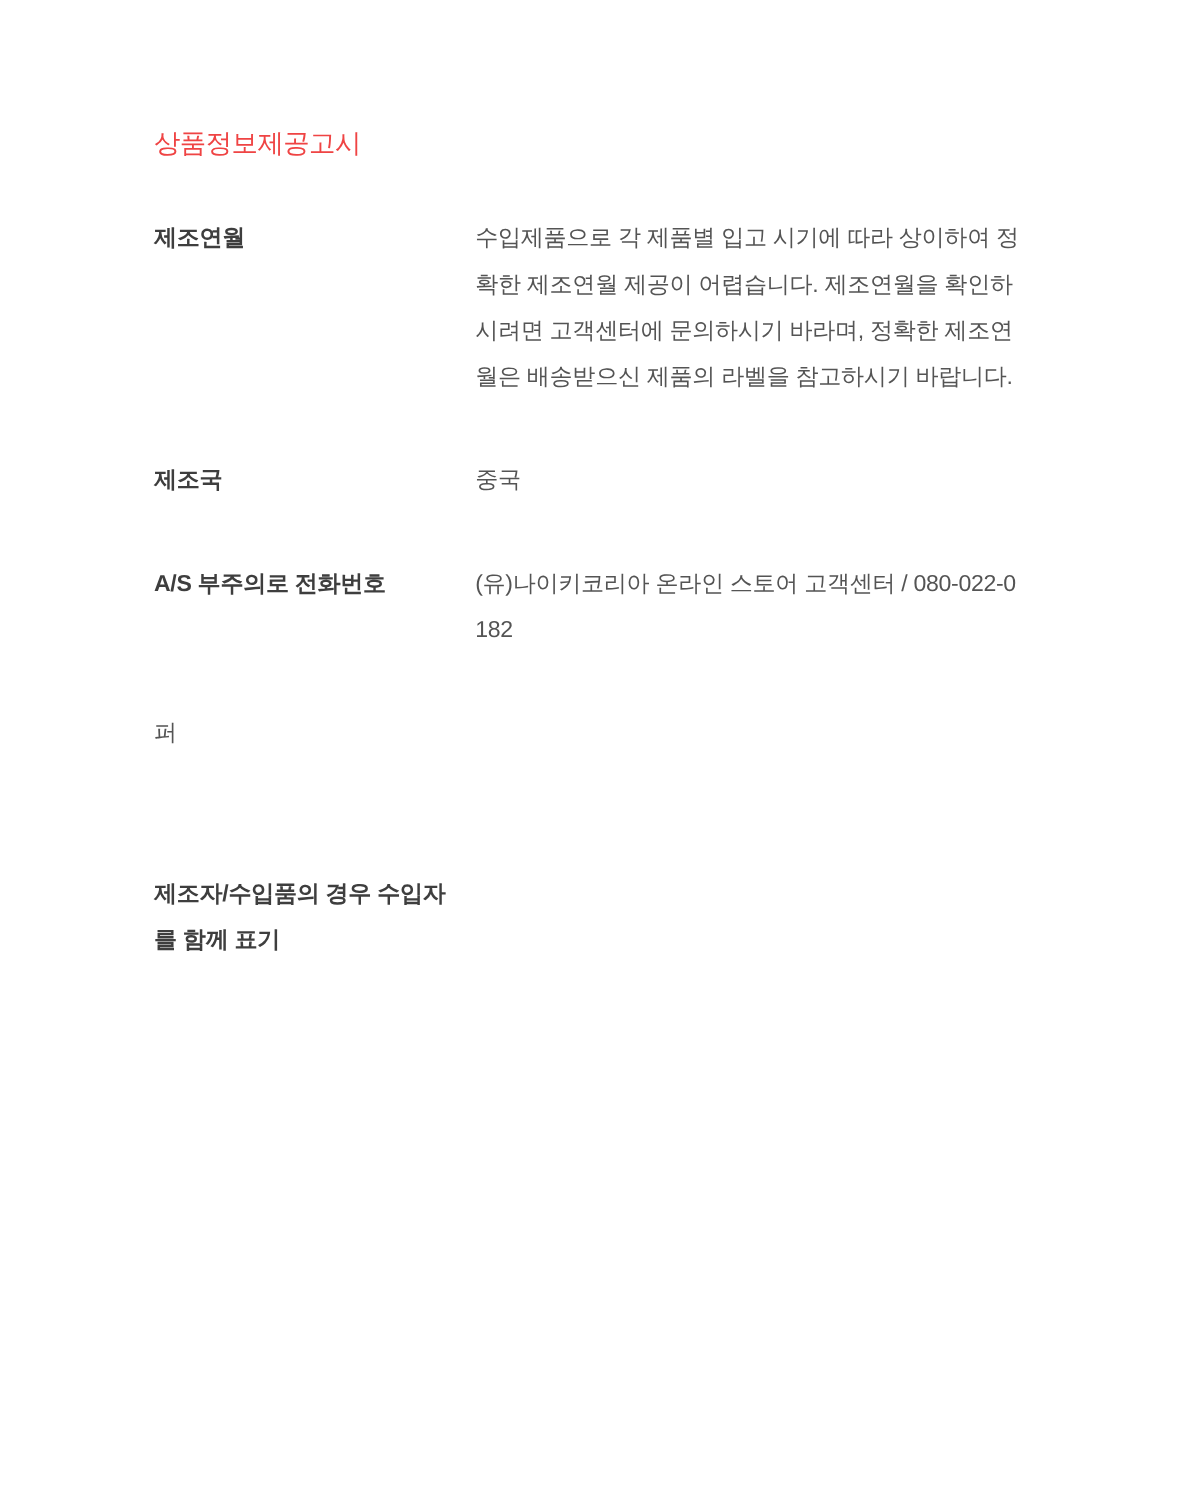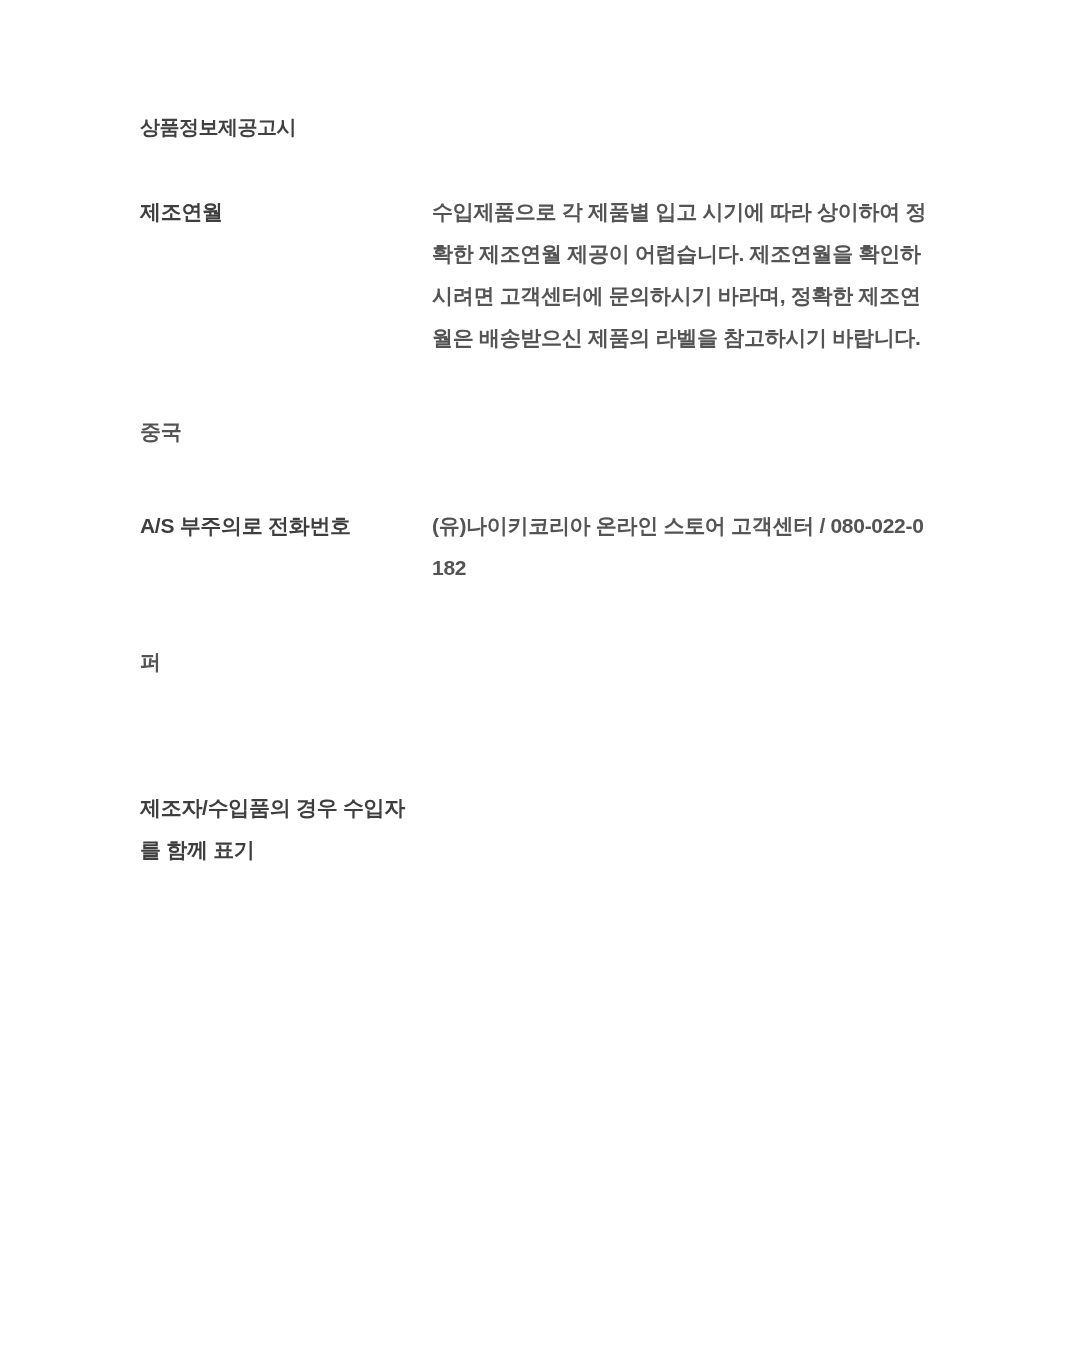--- a/index.html
+++ b/index.html
@@ -14,9 +14,9 @@
     width: 1080px;
   }
   .page-title {
-    font-size: 20px;
-    font-weight: 700;
-    color: #404040;
+    font-size: 24px;
+    font-weight: 400;
+    color: #ef4444;
     letter-spacing: -0.5px;
     margin-bottom: 50px;
   }

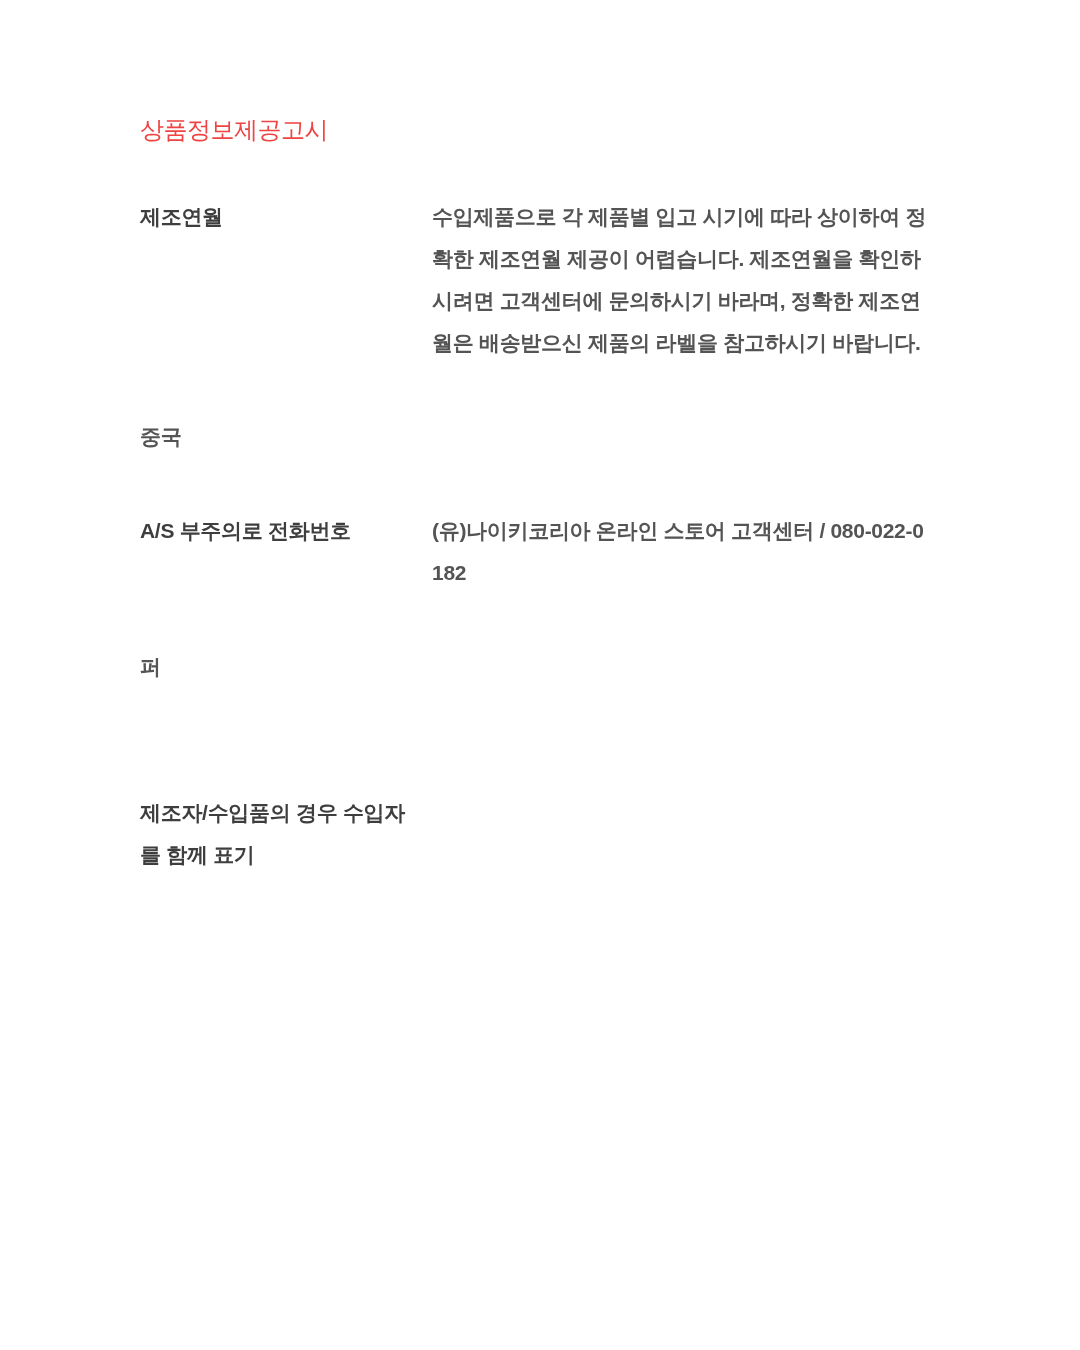--- a/index.html
+++ b/index.html
@@ -41,7 +41,7 @@
     width: 500px;
     flex: 0 0 500px;
     font-size: 21px;
-    font-weight: 700;
+    font-weight: 400;
     color: #545454;
     line-height: 42px;
     letter-spacing: -0.3px;

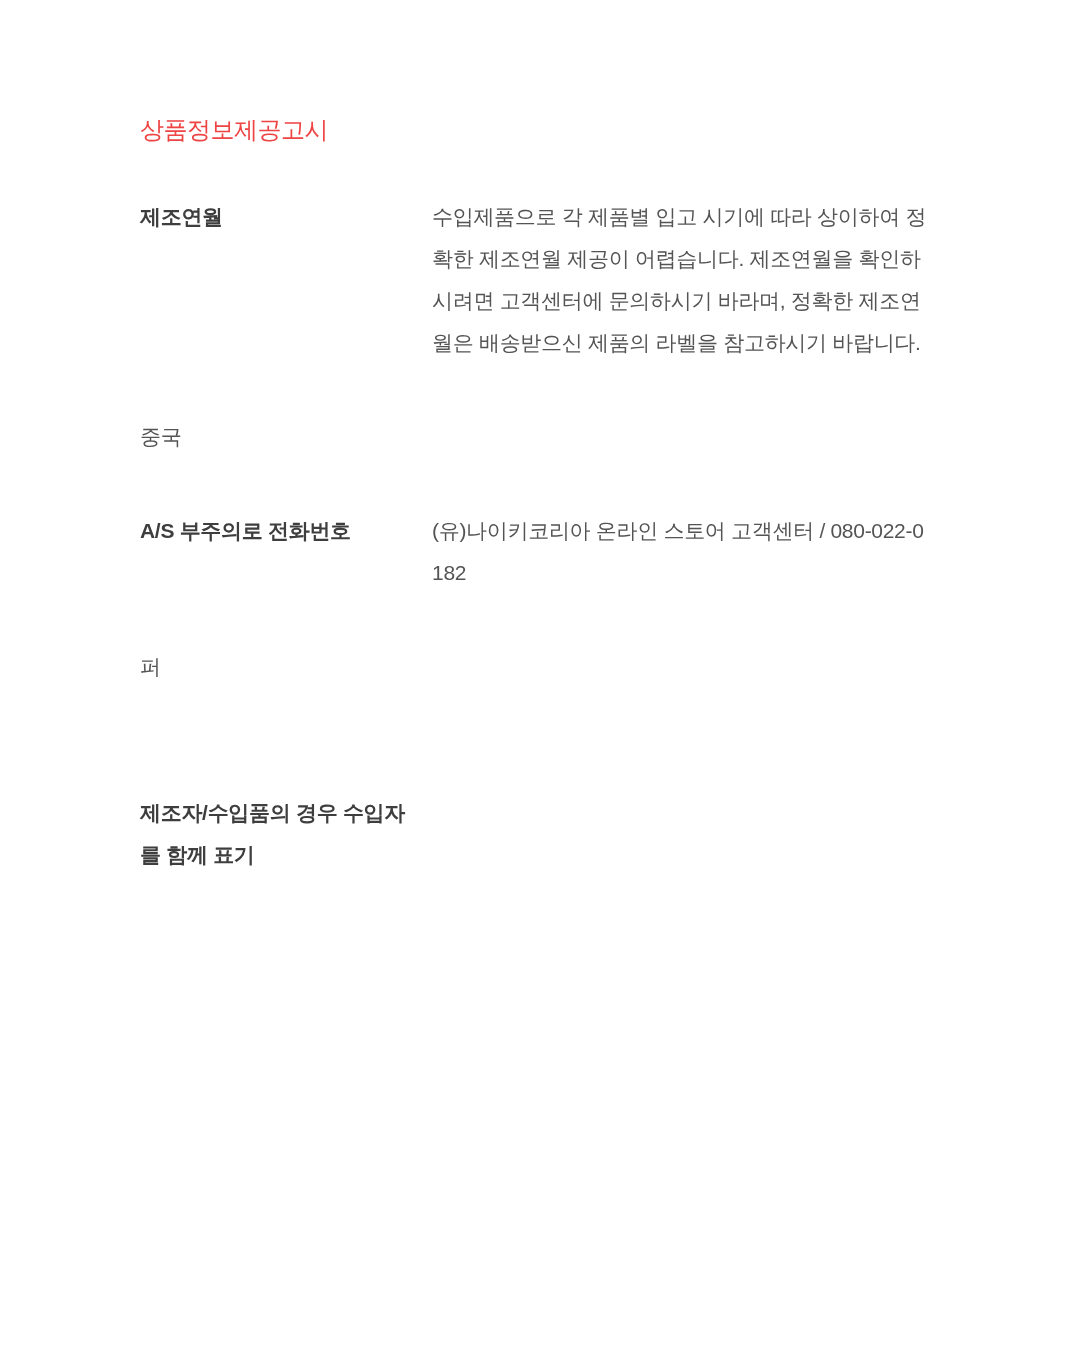--- a/index.html
+++ b/index.html
@@ -63,6 +63,7 @@
     </div>
 
     <div class="info-row">
+      <div class="info-label">제조국</div>
       <div class="info-value">중국</div>
     </div>
 

